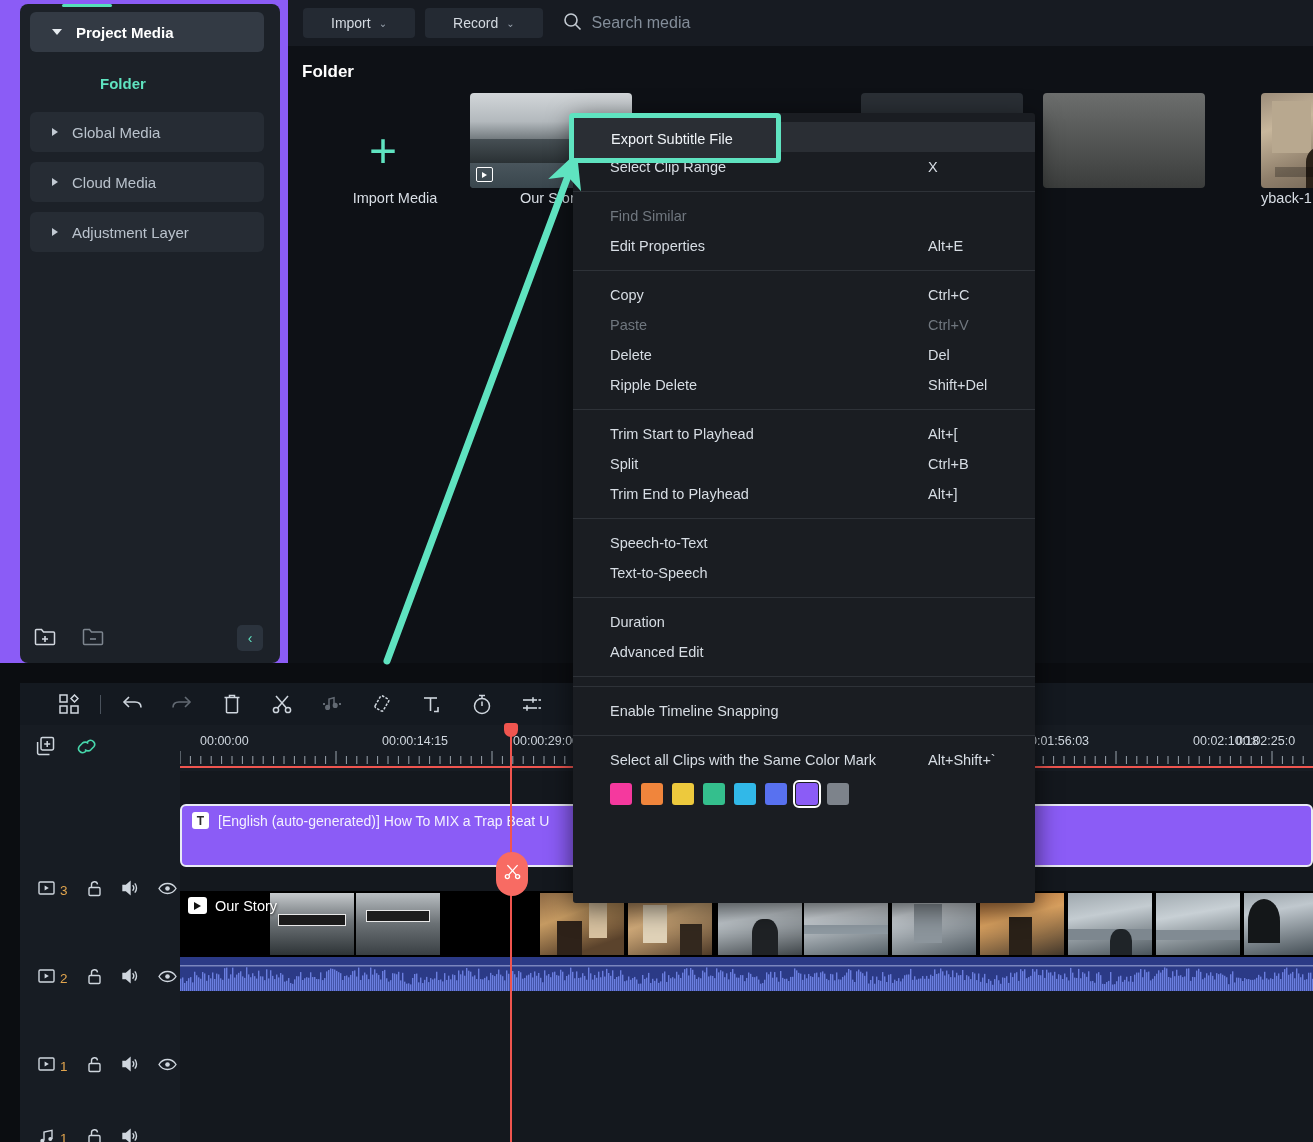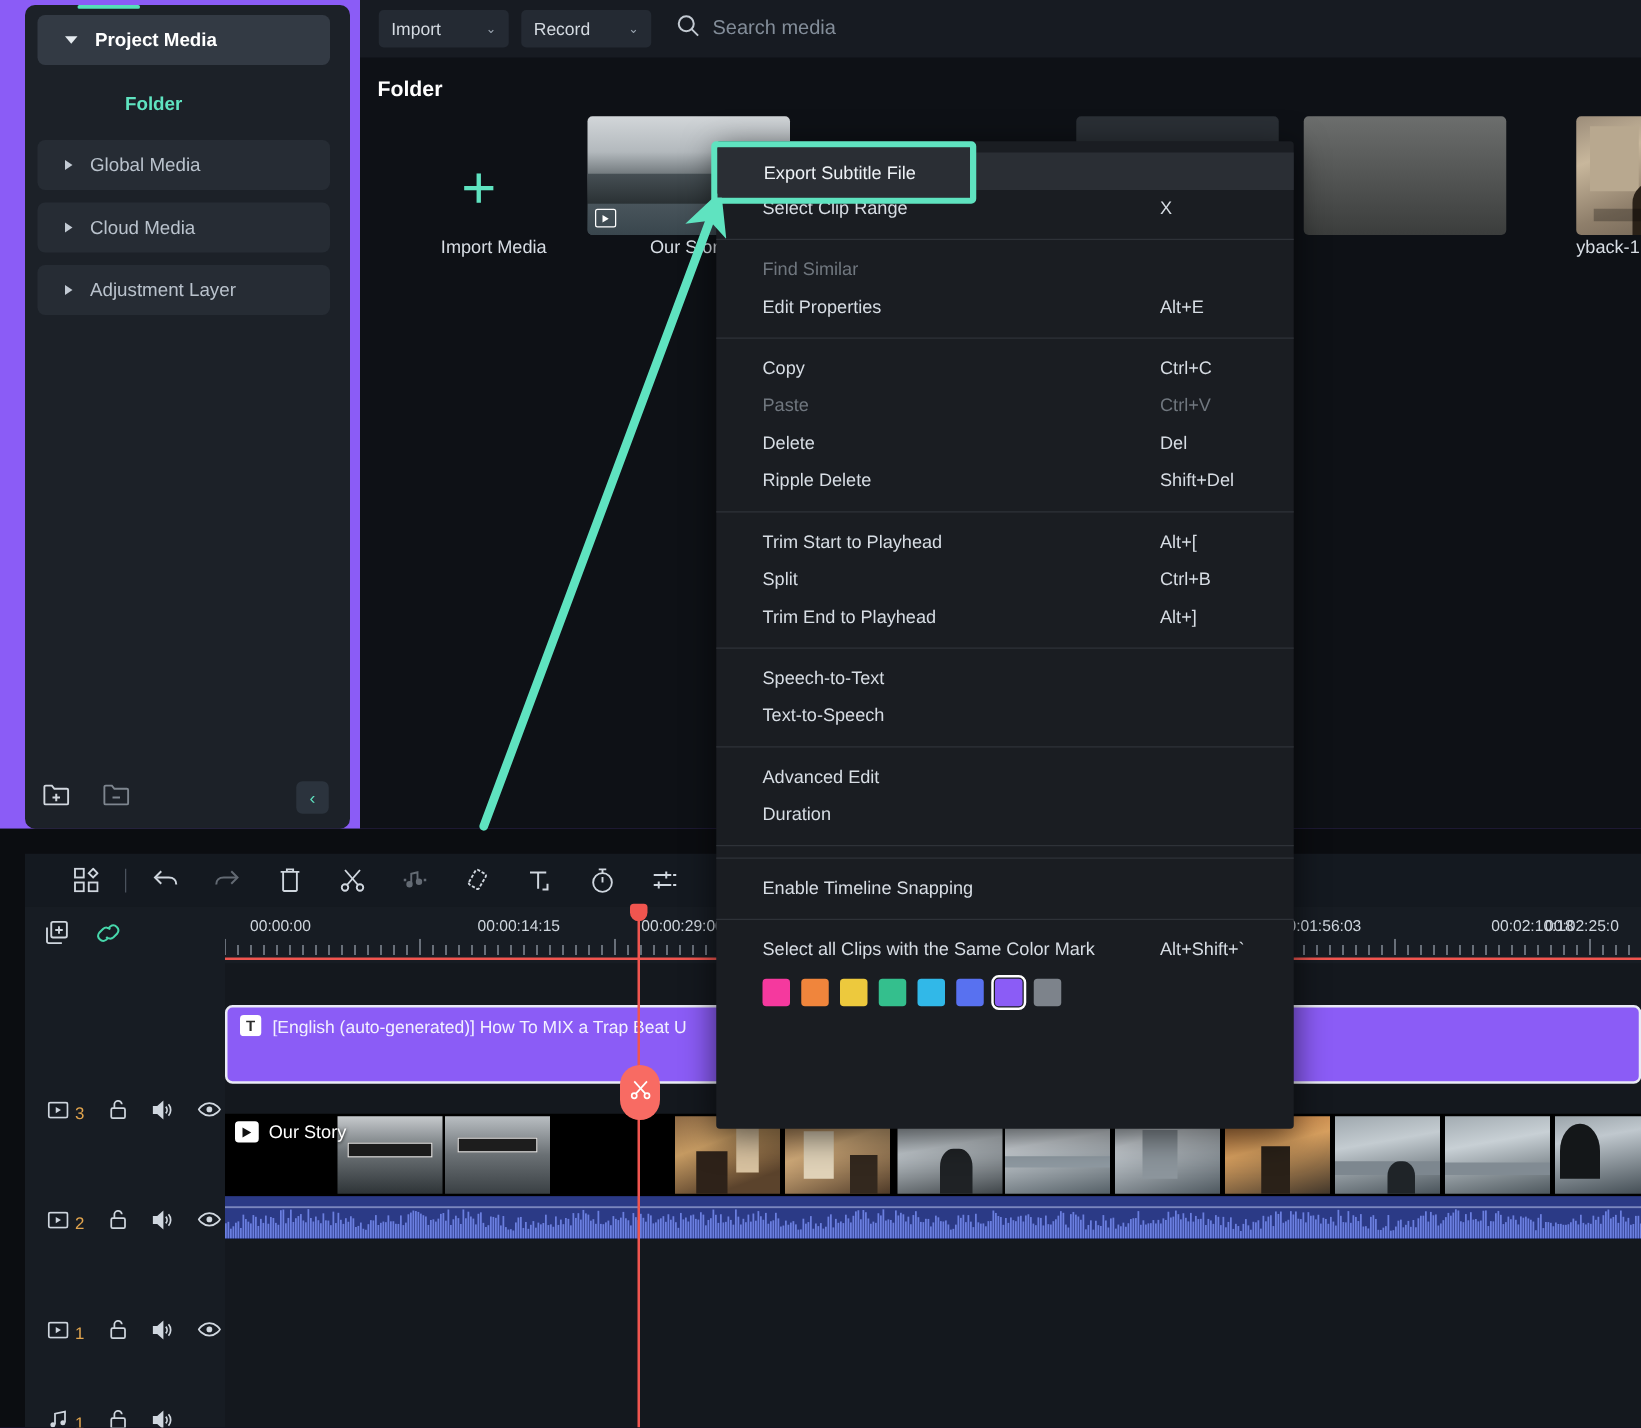--- a/index.html
+++ b/index.html
@@ -82,7 +82,7 @@
   .dd {
     height: 30px; min-width: 104px; border-radius: 4px; background: #242a33;
     display: flex; align-items: center; justify-content: space-between;
-    padding: 0 10px; color: #d4dae1; font-size: 14px;
+    padding: 0 28px; color: #d4dae1; font-size: 14px;
   }
   .chev { font-size: 10px; color: #9aa4b0; margin-left: 8px; }
   .search-wrap { display: flex; align-items: center; gap: 10px; margin-left: 10px; }

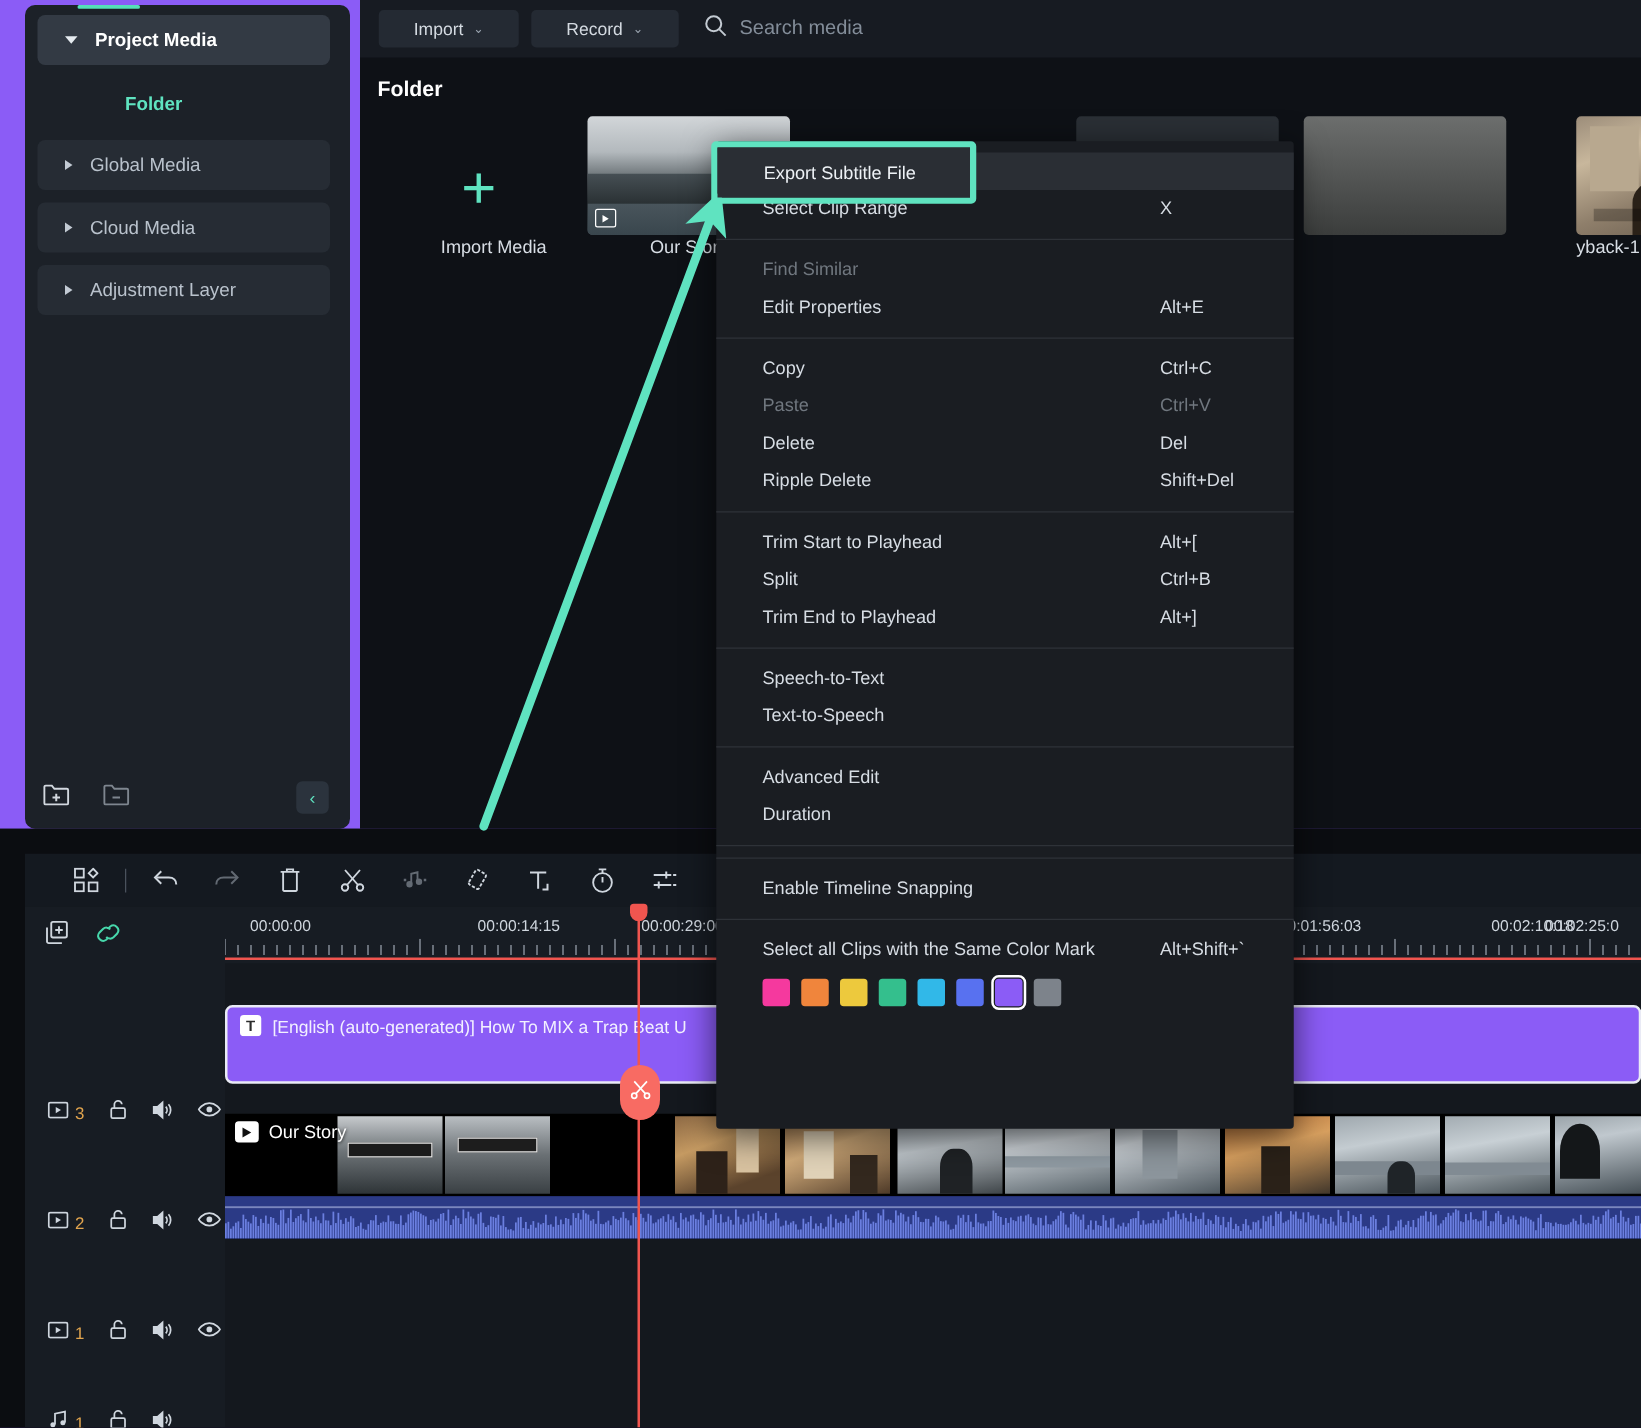--- a/index.html
+++ b/index.html
@@ -433,10 +433,10 @@
     <div class="ctx-sep"></div>
 
     <div class="ctx-item">
+      <span>Duration</span>
+    </div>
+    <div class="ctx-item">
       <span>Advanced Edit</span>
-    </div>
-    <div class="ctx-item">
-      <span>Duration</span>
     </div>
     <div class="ctx-sep"></div>
 

